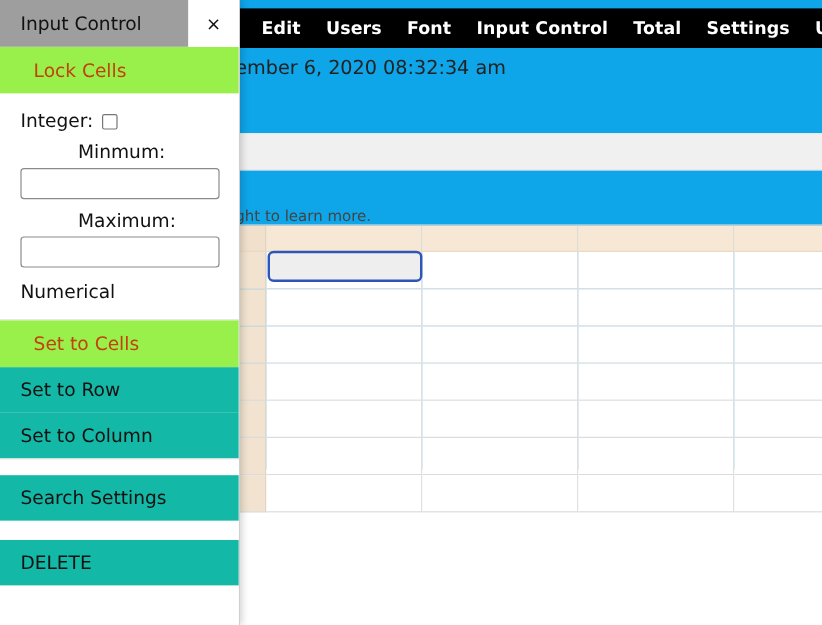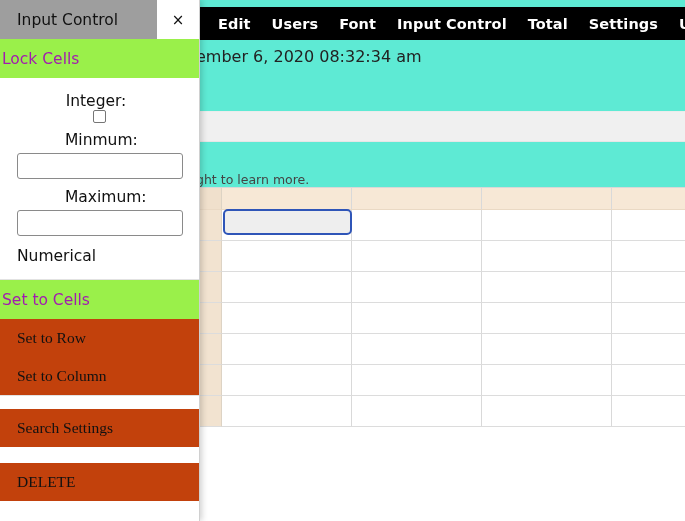--- a/index.html
+++ b/index.html
@@ -22,7 +22,7 @@
     position: absolute;
     left: 0; top: 0;
     width: 685px; height: 391px;
-    background: #5eead4;
+    background: #0ea5e9;
   }
 
   

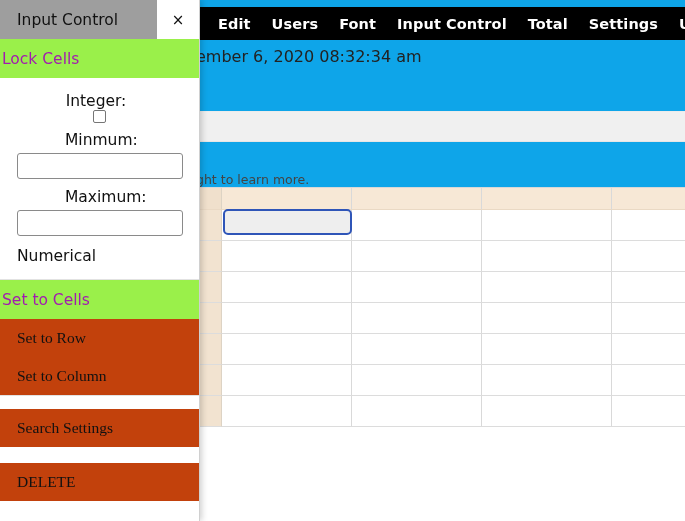--- a/index.html
+++ b/index.html
@@ -165,9 +165,9 @@
     height: 39px;
     display: flex;
     align-items: center;
-    padding-left: 2px;
-    font-size: 15.5px;
-    color: #a21caf;
+    padding-left: 28px;
+    font-size: 15.5px;
+    color: #c2410c;
     cursor: pointer;
   }
   .panel-row {

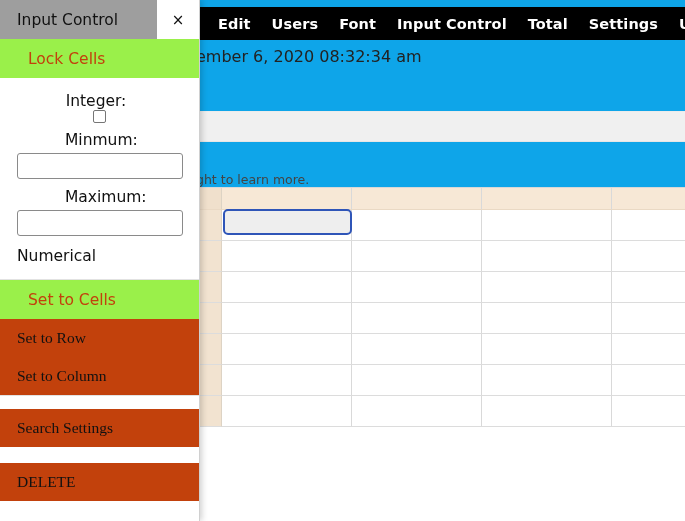--- a/index.html
+++ b/index.html
@@ -190,7 +190,6 @@
     font-size: 15.5px;
     color: #111;
     margin-bottom: 8px;
-    flex-direction: column;
   }
   .form-line .lbl { margin-right: 7px; }
   .chk {

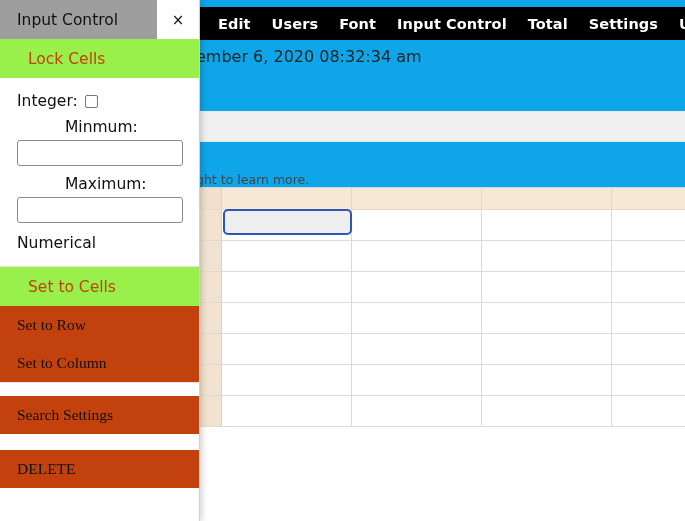--- a/index.html
+++ b/index.html
@@ -177,9 +177,8 @@
     padding-left: 17px;
     font-size: 15.5px;
     color: #111;
-    background: #c2410c;
+    background: #14b8a6;
     cursor: pointer;
-    font-family: Liberation Serif, serif;
   }
   .panel-sep { height: 1px; background: #e2e2e2; margin: 0; }
 

